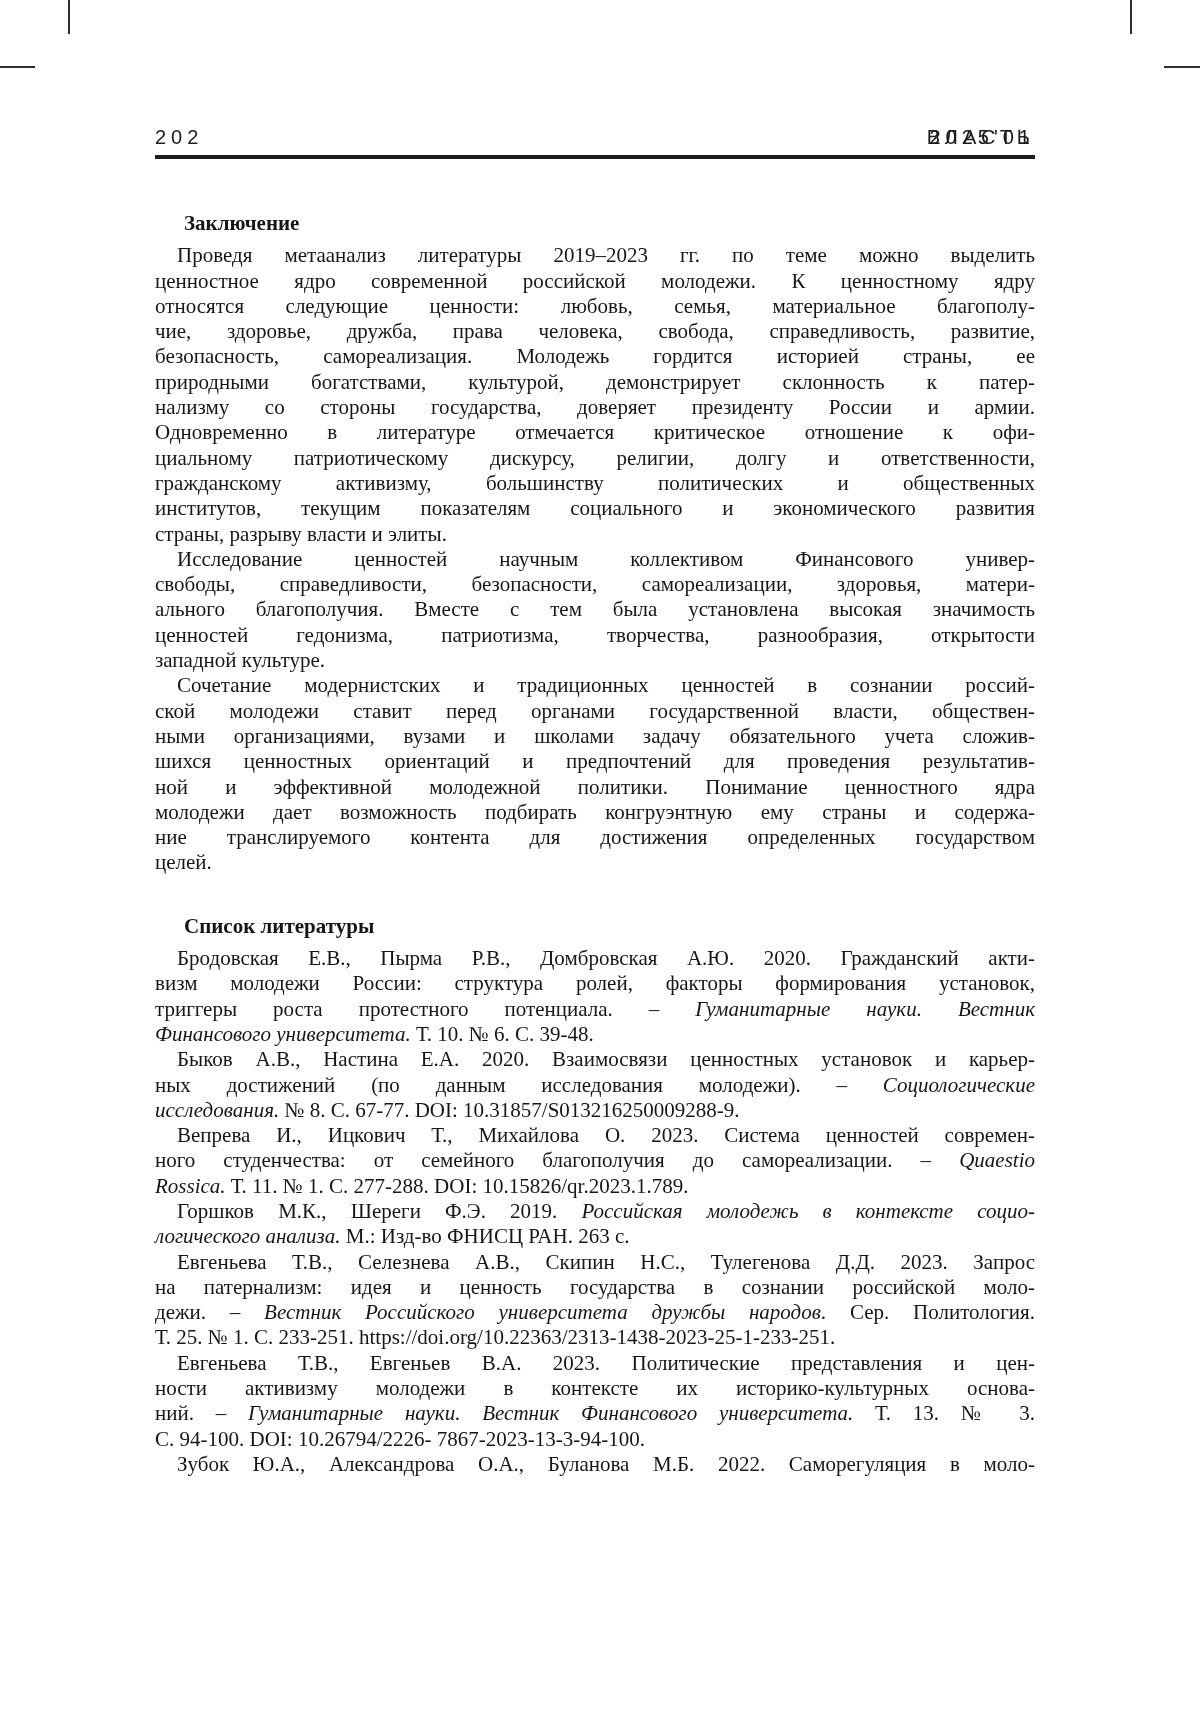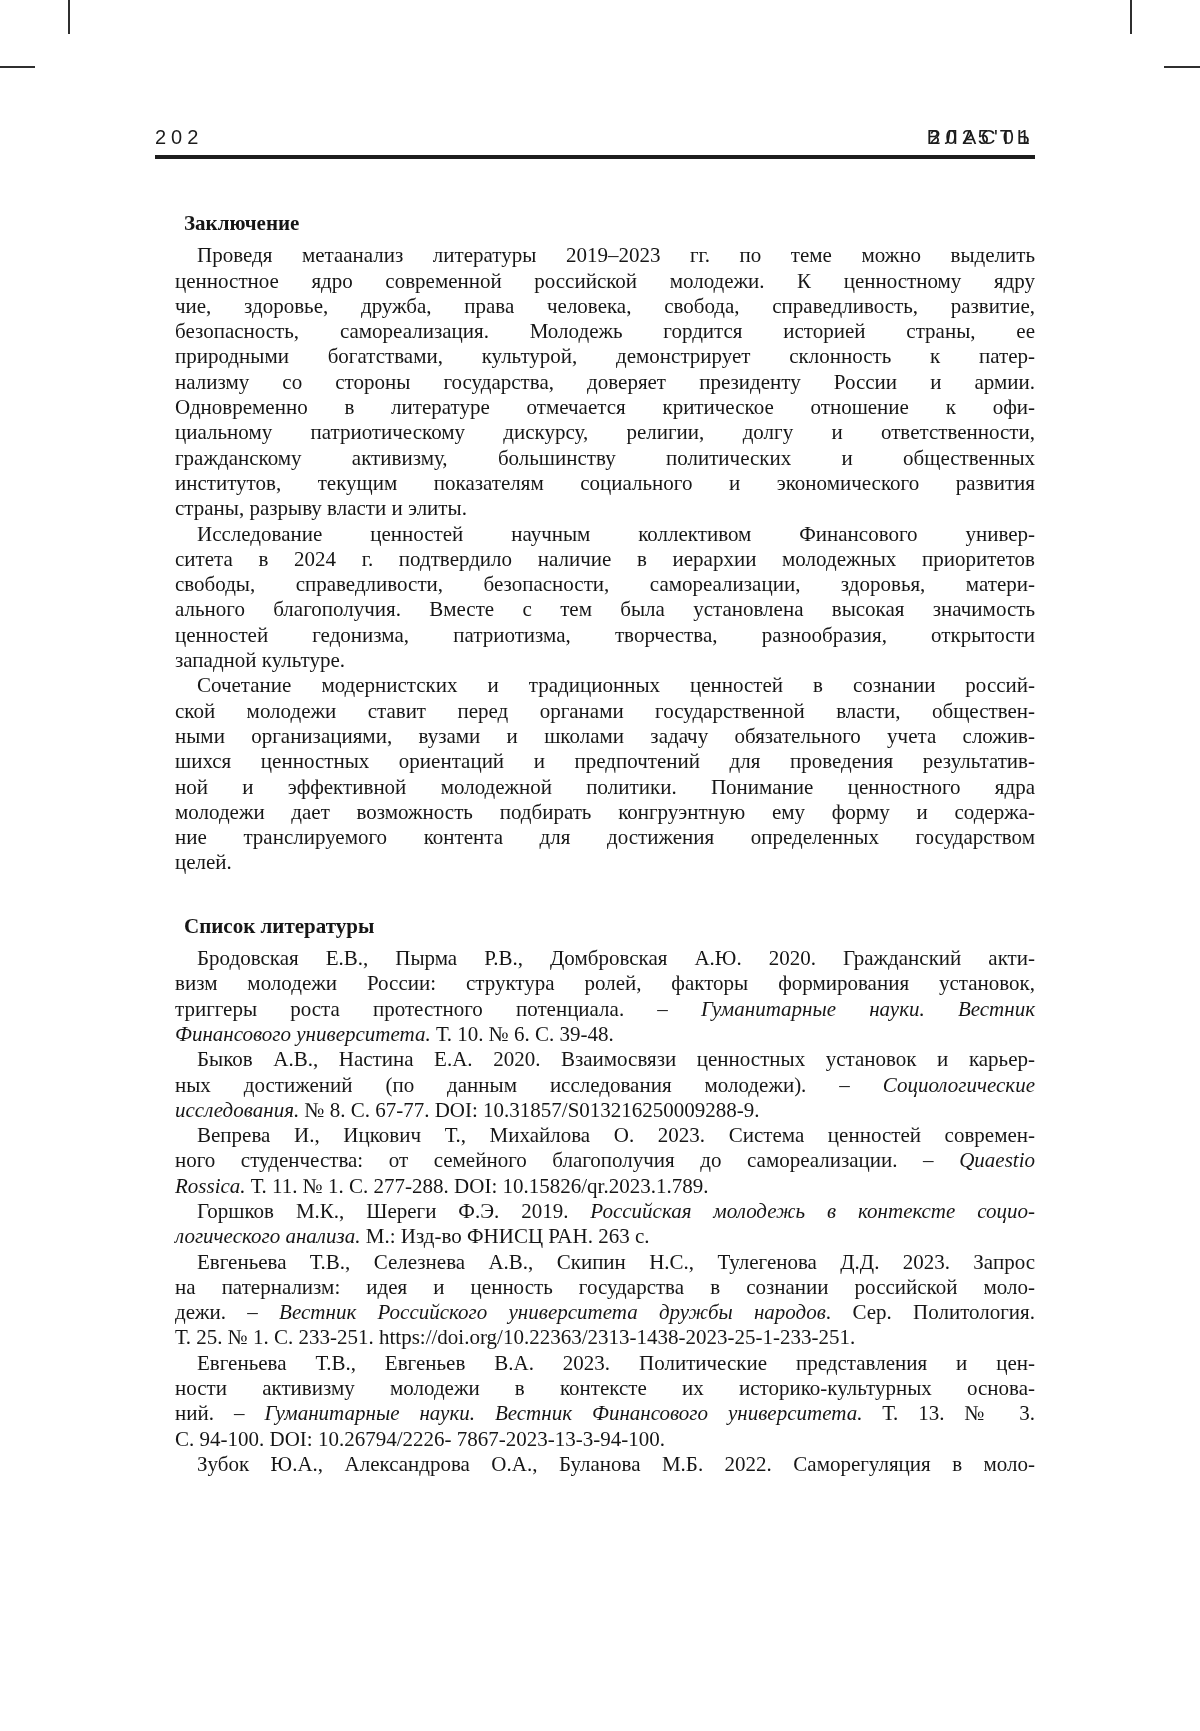--- a/index.html
+++ b/index.html
@@ -48,7 +48,6 @@
   .line {
     text-align: justify;
     text-align-last: justify;
-    margin-left: 20px;
     -moz-text-align-last: justify;
   }
   .line.first { padding-left: 22px; }

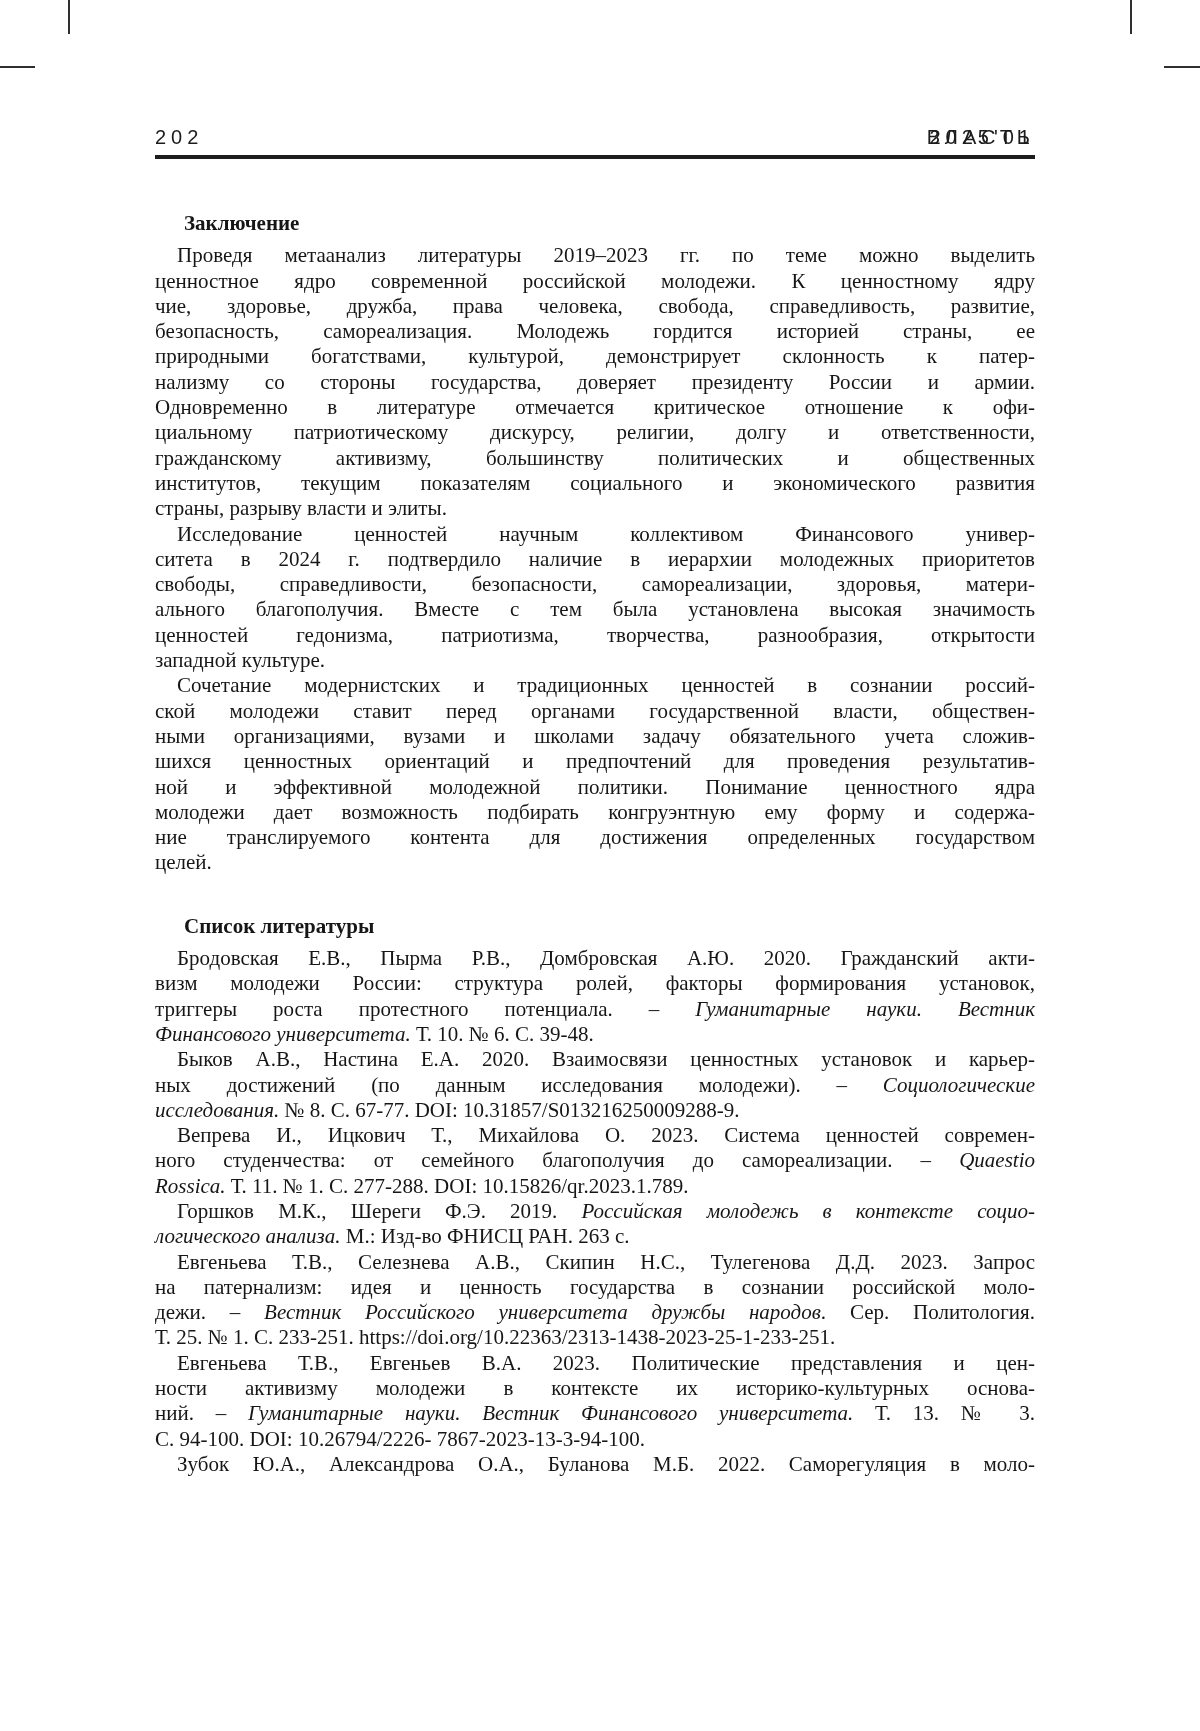--- a/index.html
+++ b/index.html
@@ -78,6 +78,7 @@
           <div class="para">
             <div class="line first"><span>Проведя метаанализ литературы 2019–2023 гг. по теме можно выделить</span></div>
             <div class="line"><span>ценностное ядро современной российской молодежи. К ценностному ядру</span></div>
+            <div class="line"><span>относятся следующие ценности: любовь, семья, материальное благополу-</span></div>
             <div class="line"><span>чие, здоровье, дружба, права человека, свобода, справедливость, развитие,</span></div>
             <div class="line"><span>безопасность, самореализация. Молодежь гордится историей страны, ее</span></div>
             <div class="line"><span>природными богатствами, культурой, демонстрирует склонность к патер-</span></div>

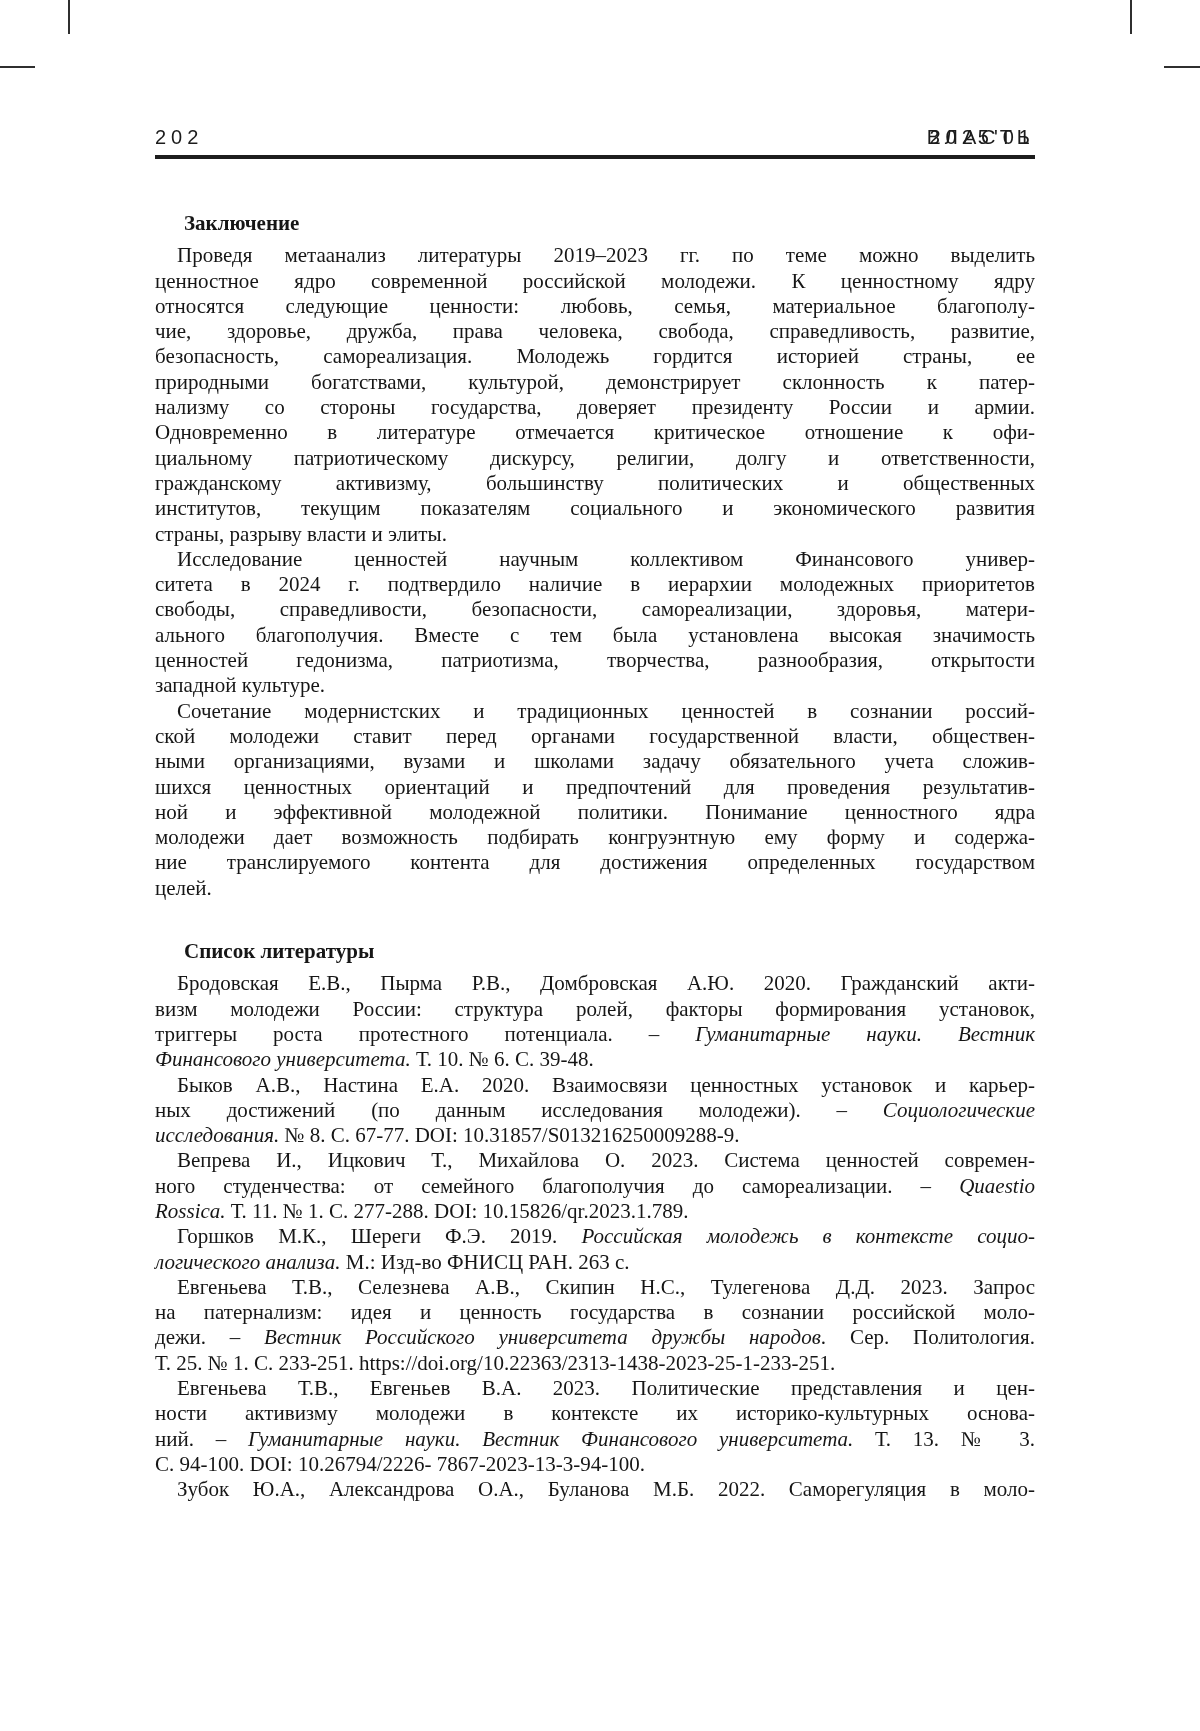--- a/index.html
+++ b/index.html
@@ -91,7 +91,6 @@
           </div>
           <div class="para">
             <div class="line first"><span>Исследование ценностей научным коллективом Финансового универ-</span></div>
-            <div class="line"><span>ситета в 2024 г. подтвердило наличие в иерархии молодежных приоритетов</span></div>
             <div class="line"><span>свободы, справедливости, безопасности, самореализации, здоровья, матери-</span></div>
             <div class="line"><span>ального благополучия. Вместе с тем была установлена высокая значимость</span></div>
             <div class="line"><span>ценностей гедонизма, патриотизма, творчества, разнообразия, открытости</span></div>

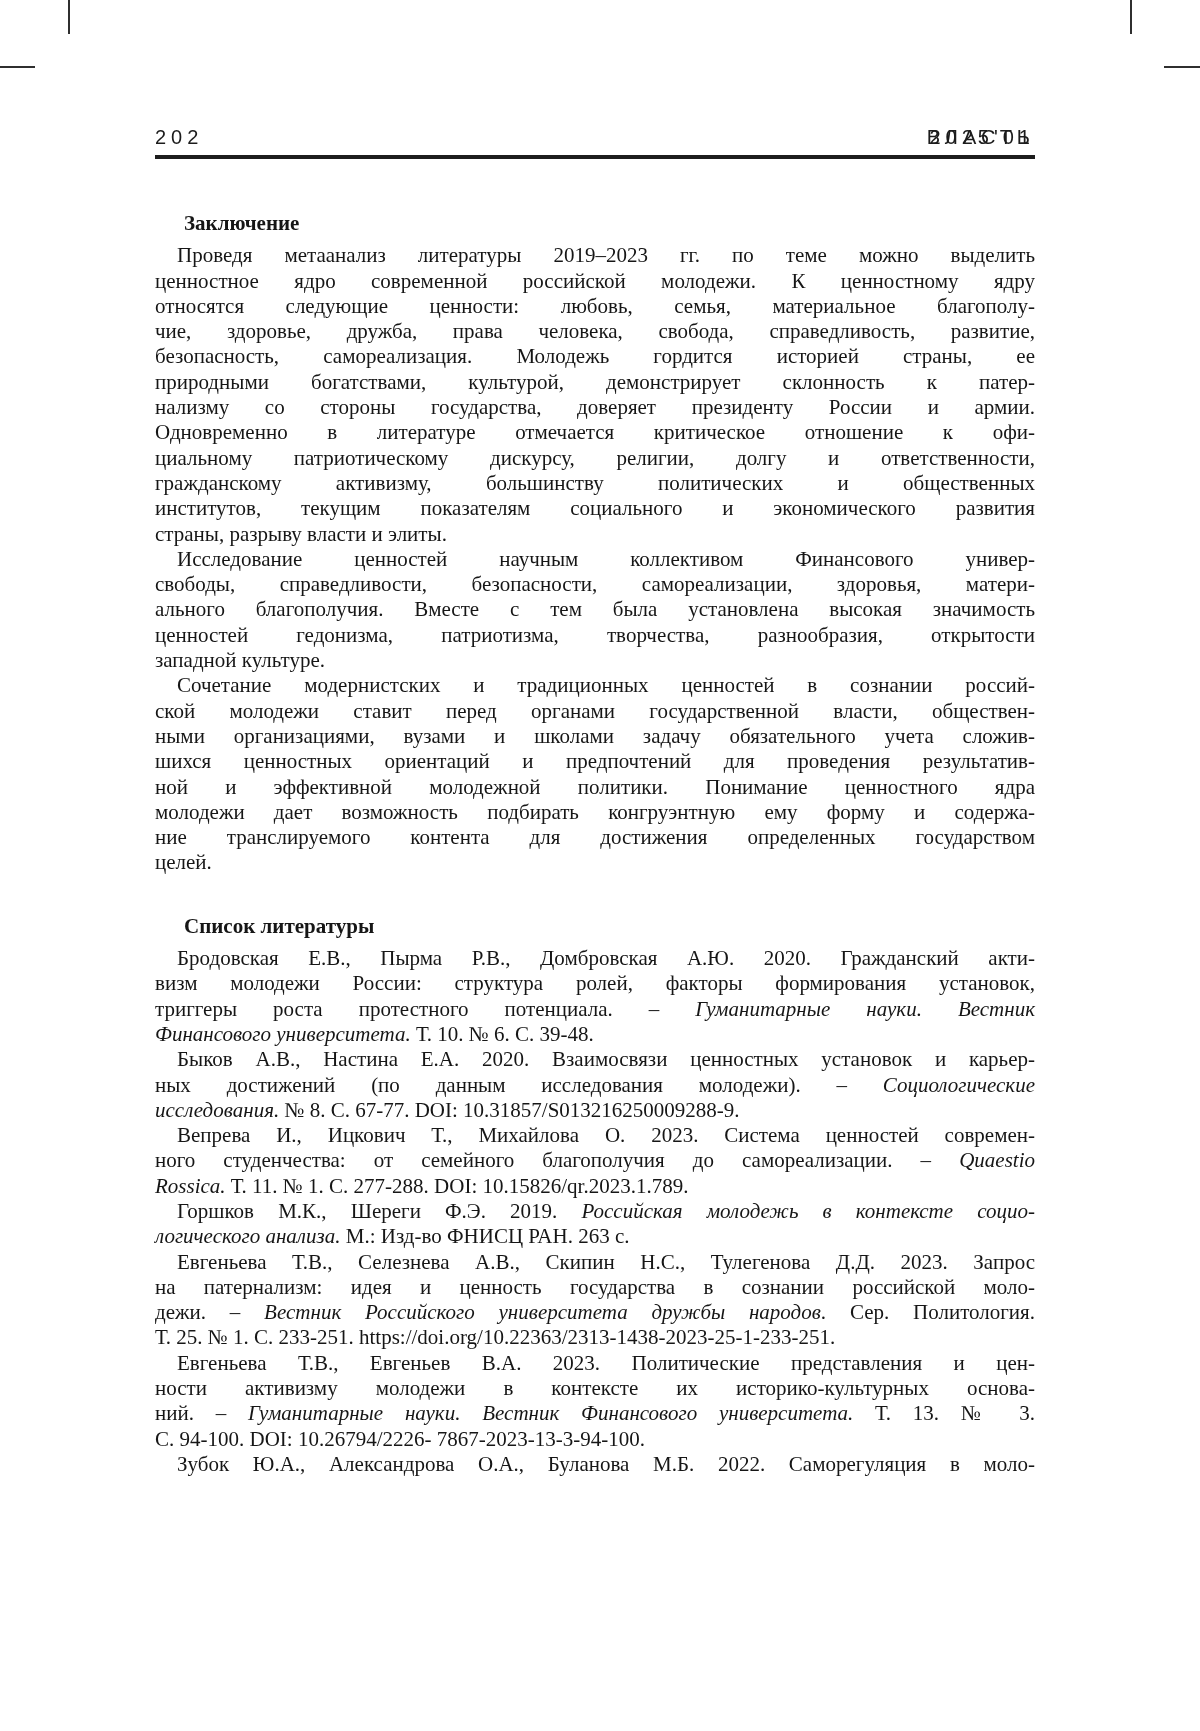--- a/index.html
+++ b/index.html
@@ -102,7 +102,7 @@
             <div class="line"><span>ными организациями, вузами и школами задачу обязательного учета сложив-</span></div>
             <div class="line"><span>шихся ценностных ориентаций и предпочтений для проведения результатив-</span></div>
             <div class="line"><span>ной и эффективной молодежной политики. Понимание ценностного ядра</span></div>
-            <div class="line"><span>молодежи дает возможность подбирать конгруэнтную ему форму и содержа-</span></div>
+            <div class="line"><span>молодежи дает возможность подбирать конгруэнтную ему страны и содержа-</span></div>
             <div class="line"><span>ние транслируемого контента для достижения определенных государством</span></div>
             <div class="line last"><span>целей.</span></div>
           </div>

